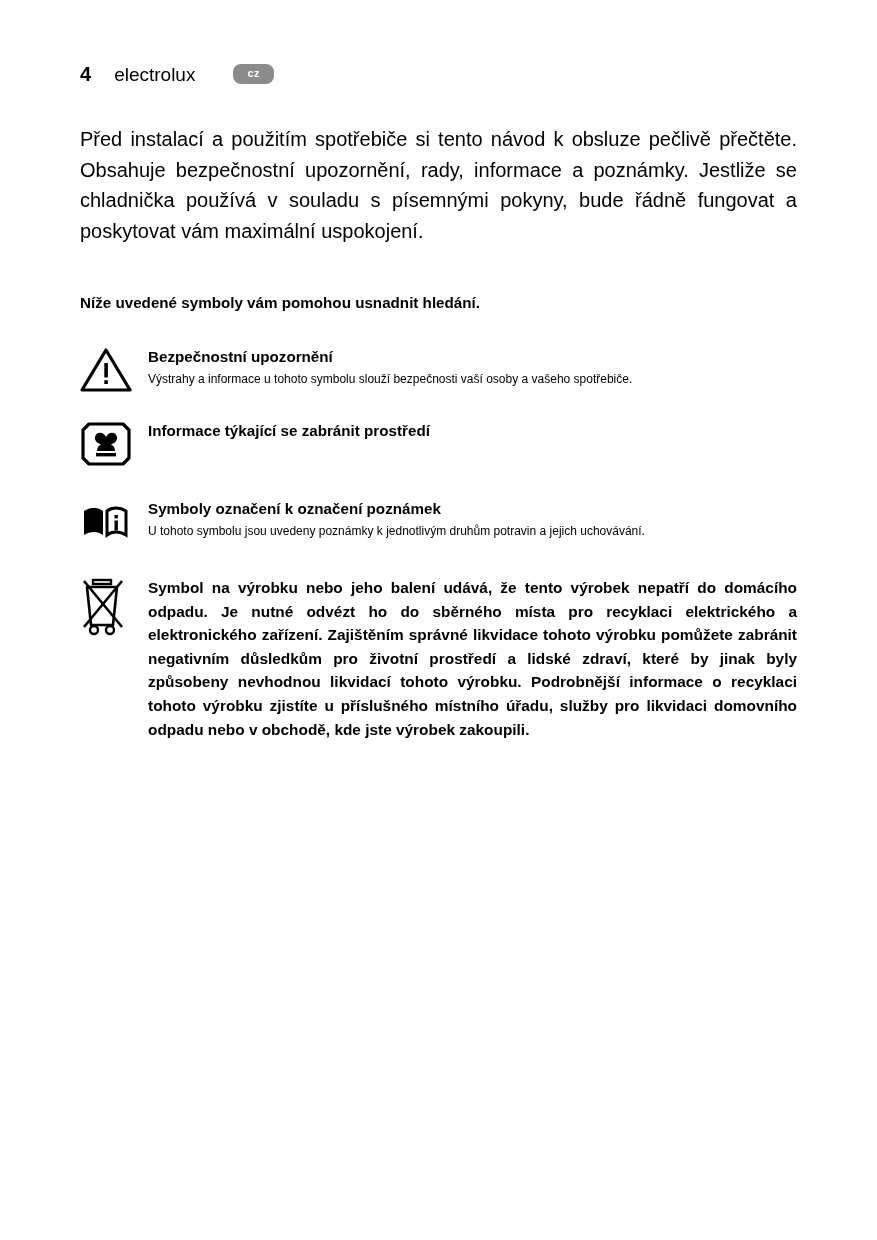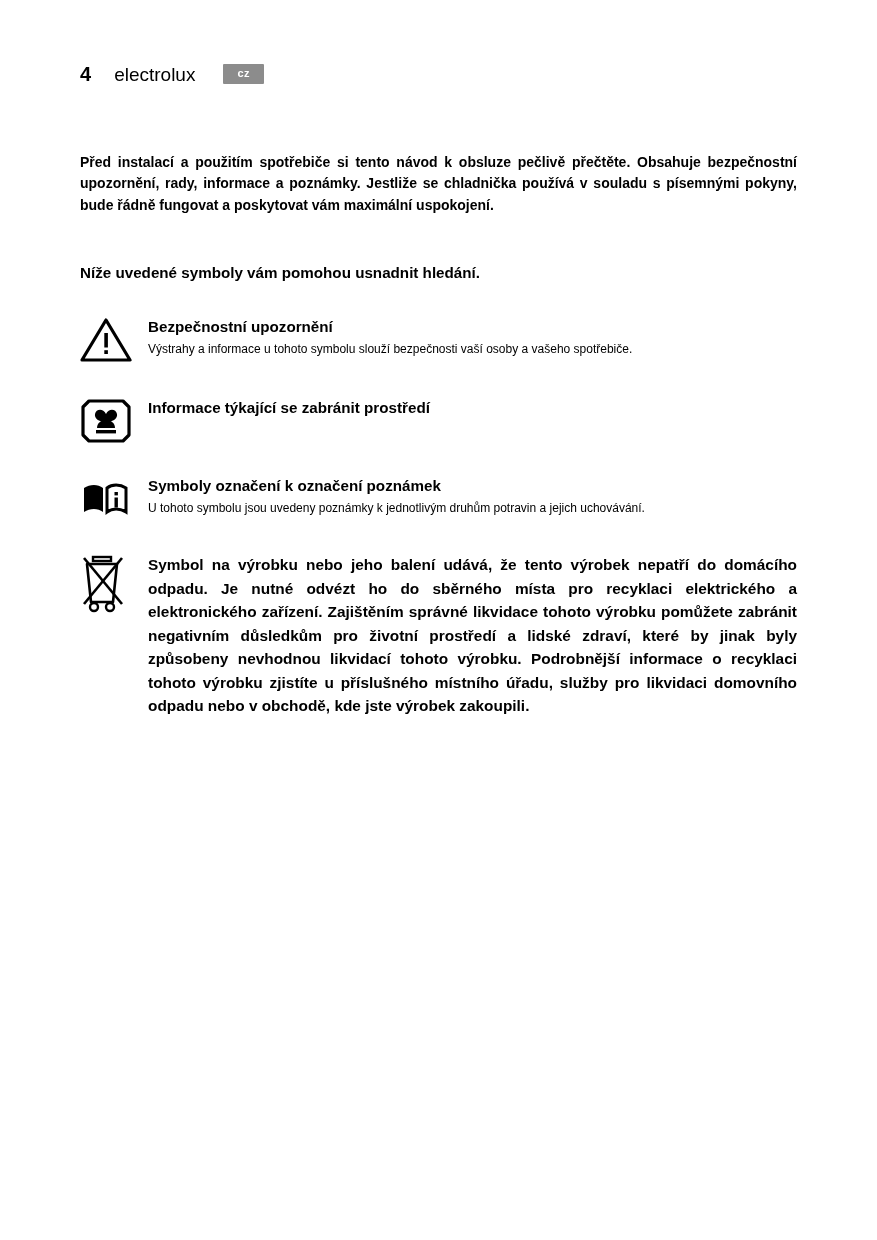--- a/index.html
+++ b/index.html
@@ -45,10 +45,10 @@
     margin-left: 13px;
   }
   .lang-badge {
-    margin-left: 18px;
+    margin-left: 28px;
     background: #8c8c8c;
     color: #ffffff;
-    border-radius: 1px;
+    border-radius: 8px;
     font-size: 11px;
     font-weight: bold;
     letter-spacing: 0.5px;

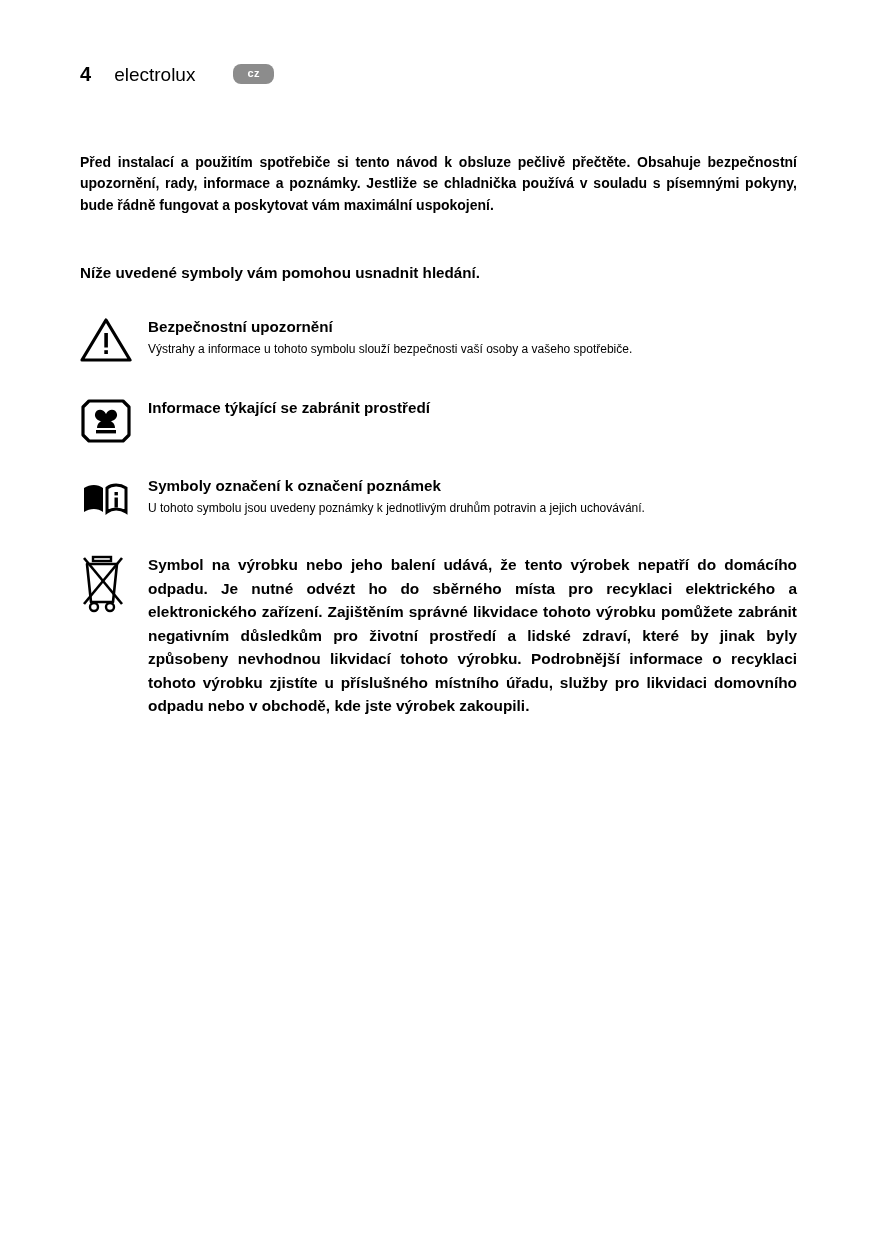--- a/index.html
+++ b/index.html
@@ -68,12 +68,11 @@
     margin: 0;
   }
   .intro {
-    font-size: 14px;
-    font-weight: bold;
+    font-size: 20px;
+    font-weight: normal;
     line-height: 1.53;
     text-align: justify;
     text-justify: inter-word;
-    margin-top: 28px;
   }
   .symbols-lead {
     margin-top: 46px;

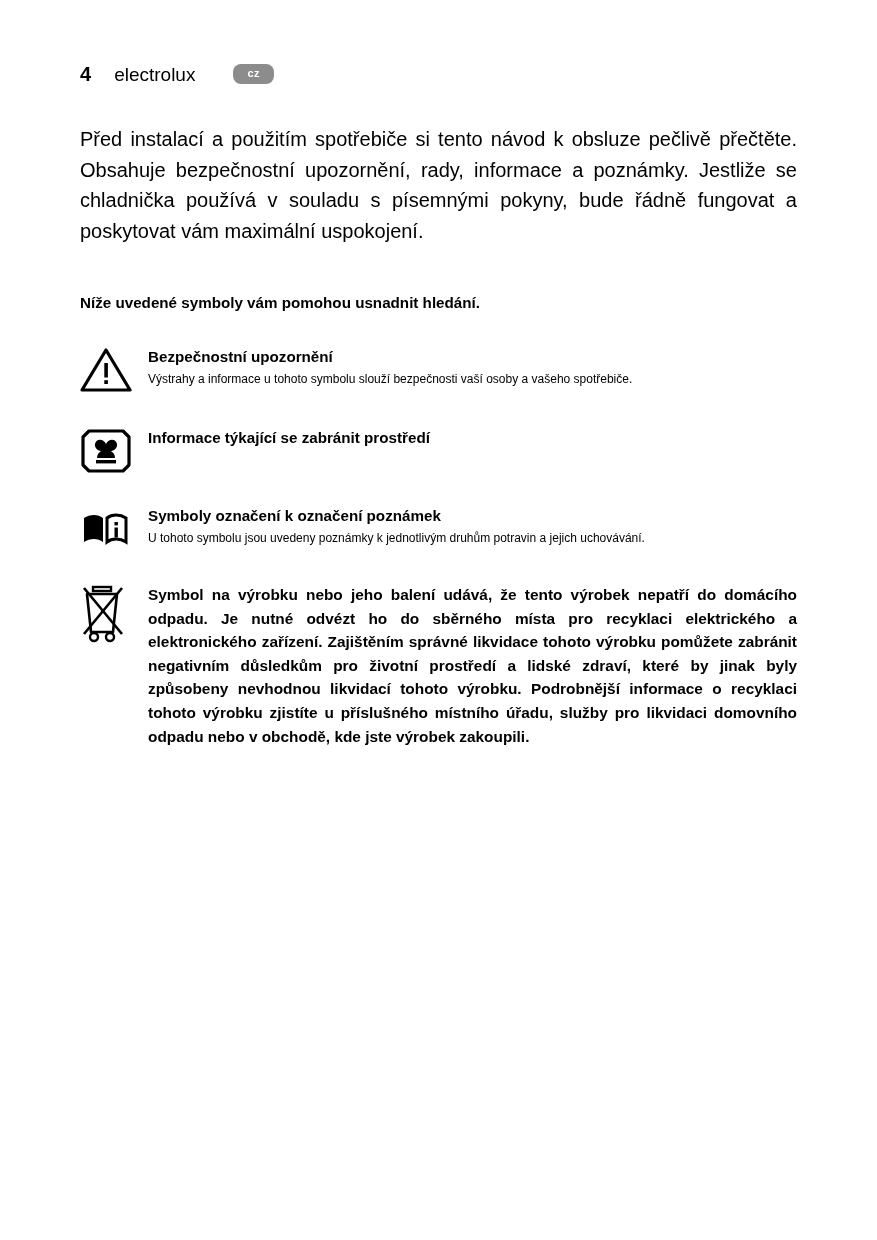--- a/index.html
+++ b/index.html
@@ -115,7 +115,7 @@
     text-justify: inter-word;
   }
 
-  .row.gap-lg { margin-bottom: 33px; }
+  .row.gap-lg { margin-bottom: 26px; }
   .row.gap-xl { margin-bottom: 30px; }
 
   .row-weee .row-title {

